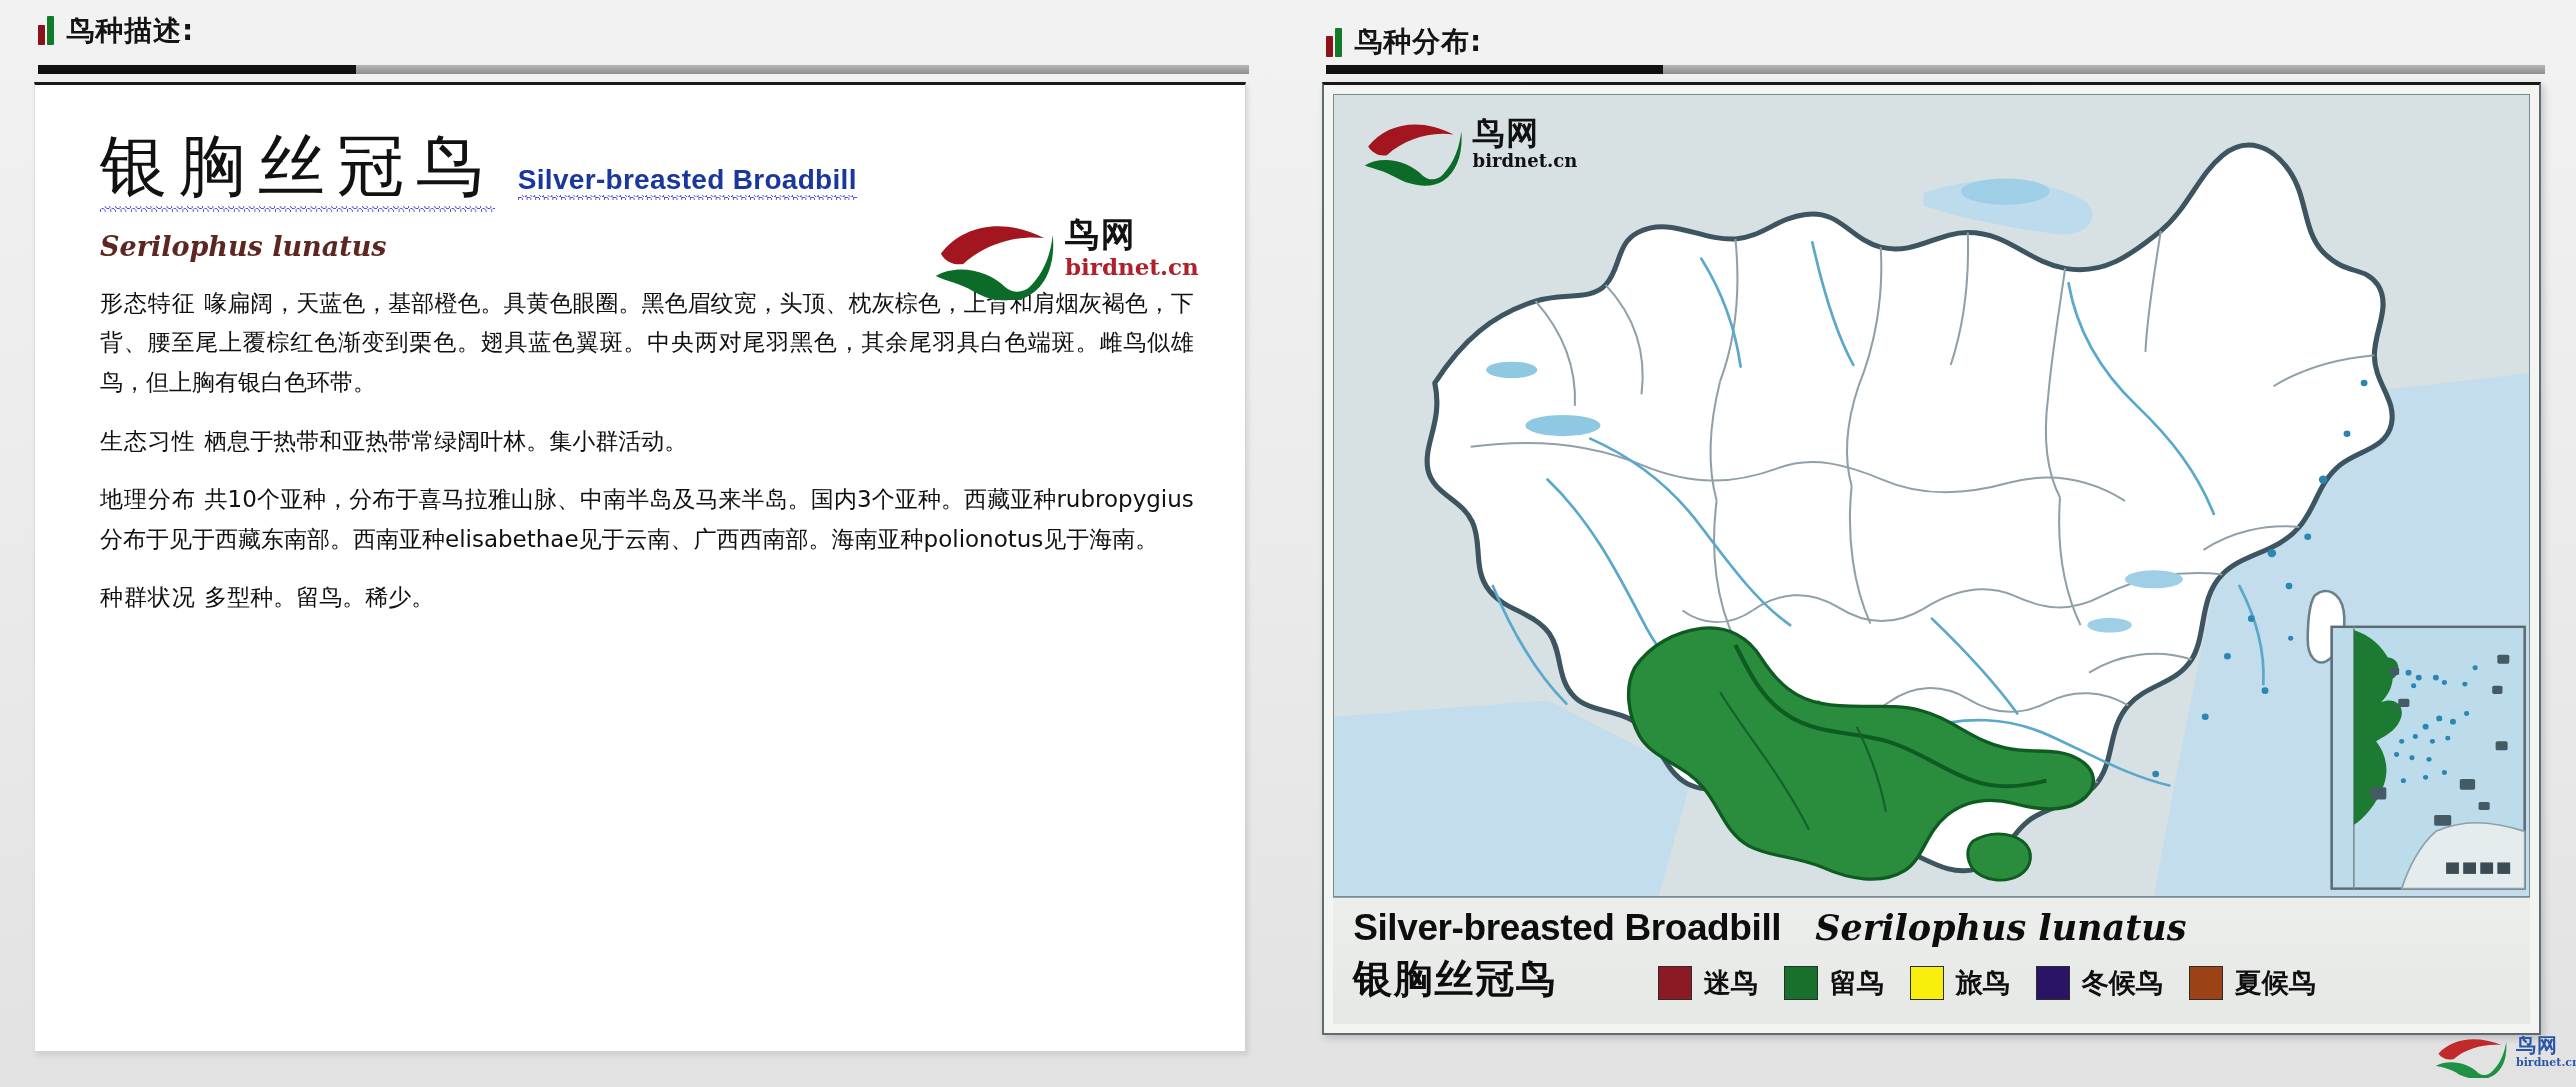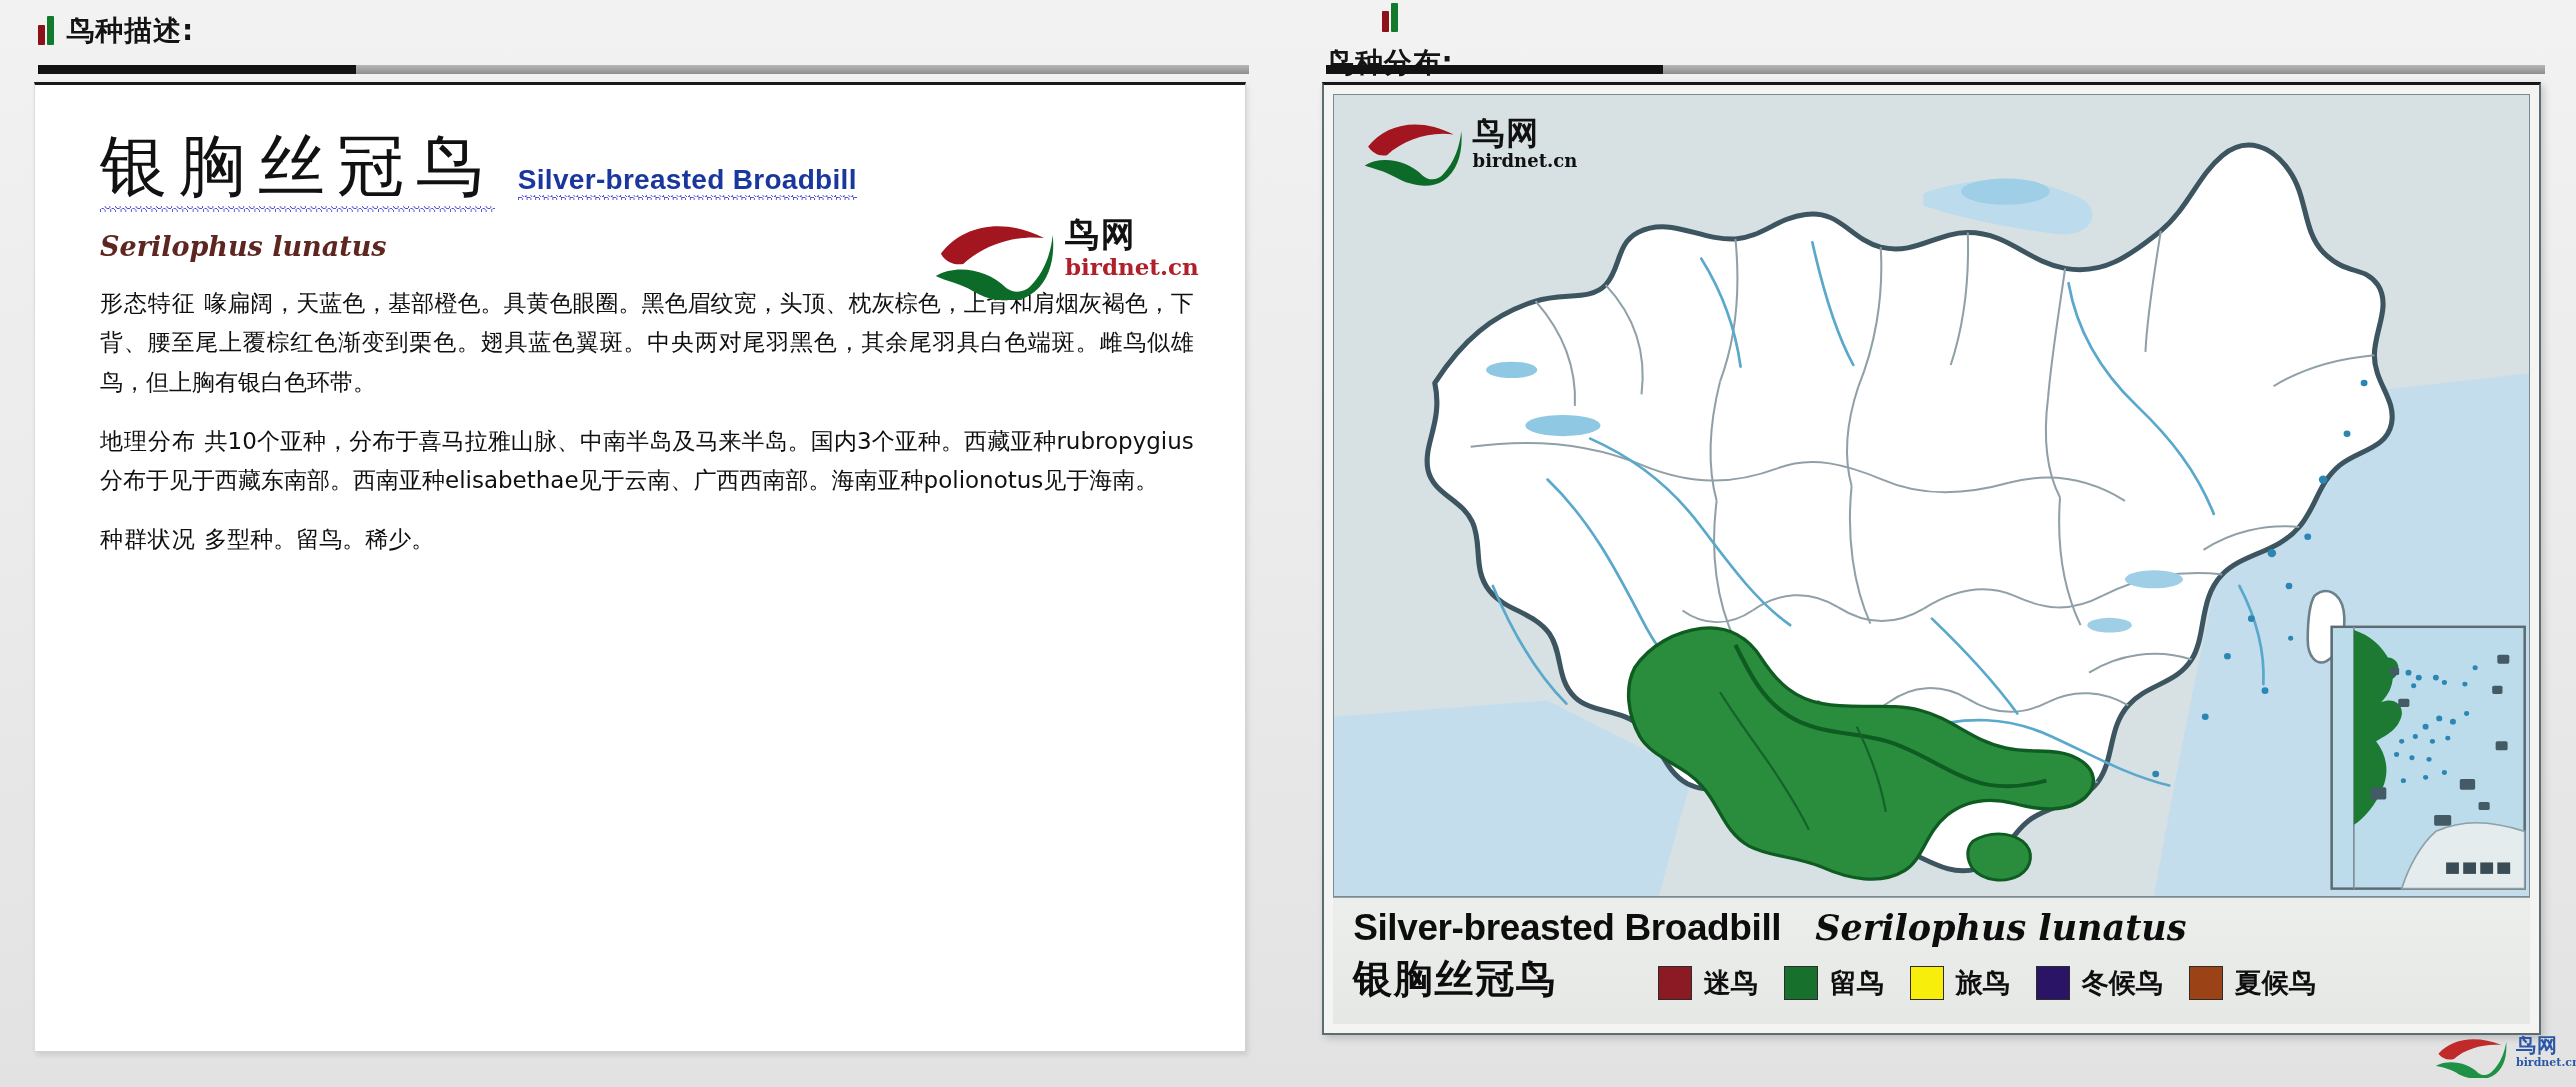--- a/index.html
+++ b/index.html
@@ -311,7 +311,7 @@
 
   <div class="pane-right">
 
-    <div class="sec-head" style="left:38px; top:3px;flex-direction:column;">
+    <div class="sec-head" style="left:38px; top:18px;">
       <span class="bar-icon">
           <i class="red"></i>
           <i class="green"></i>

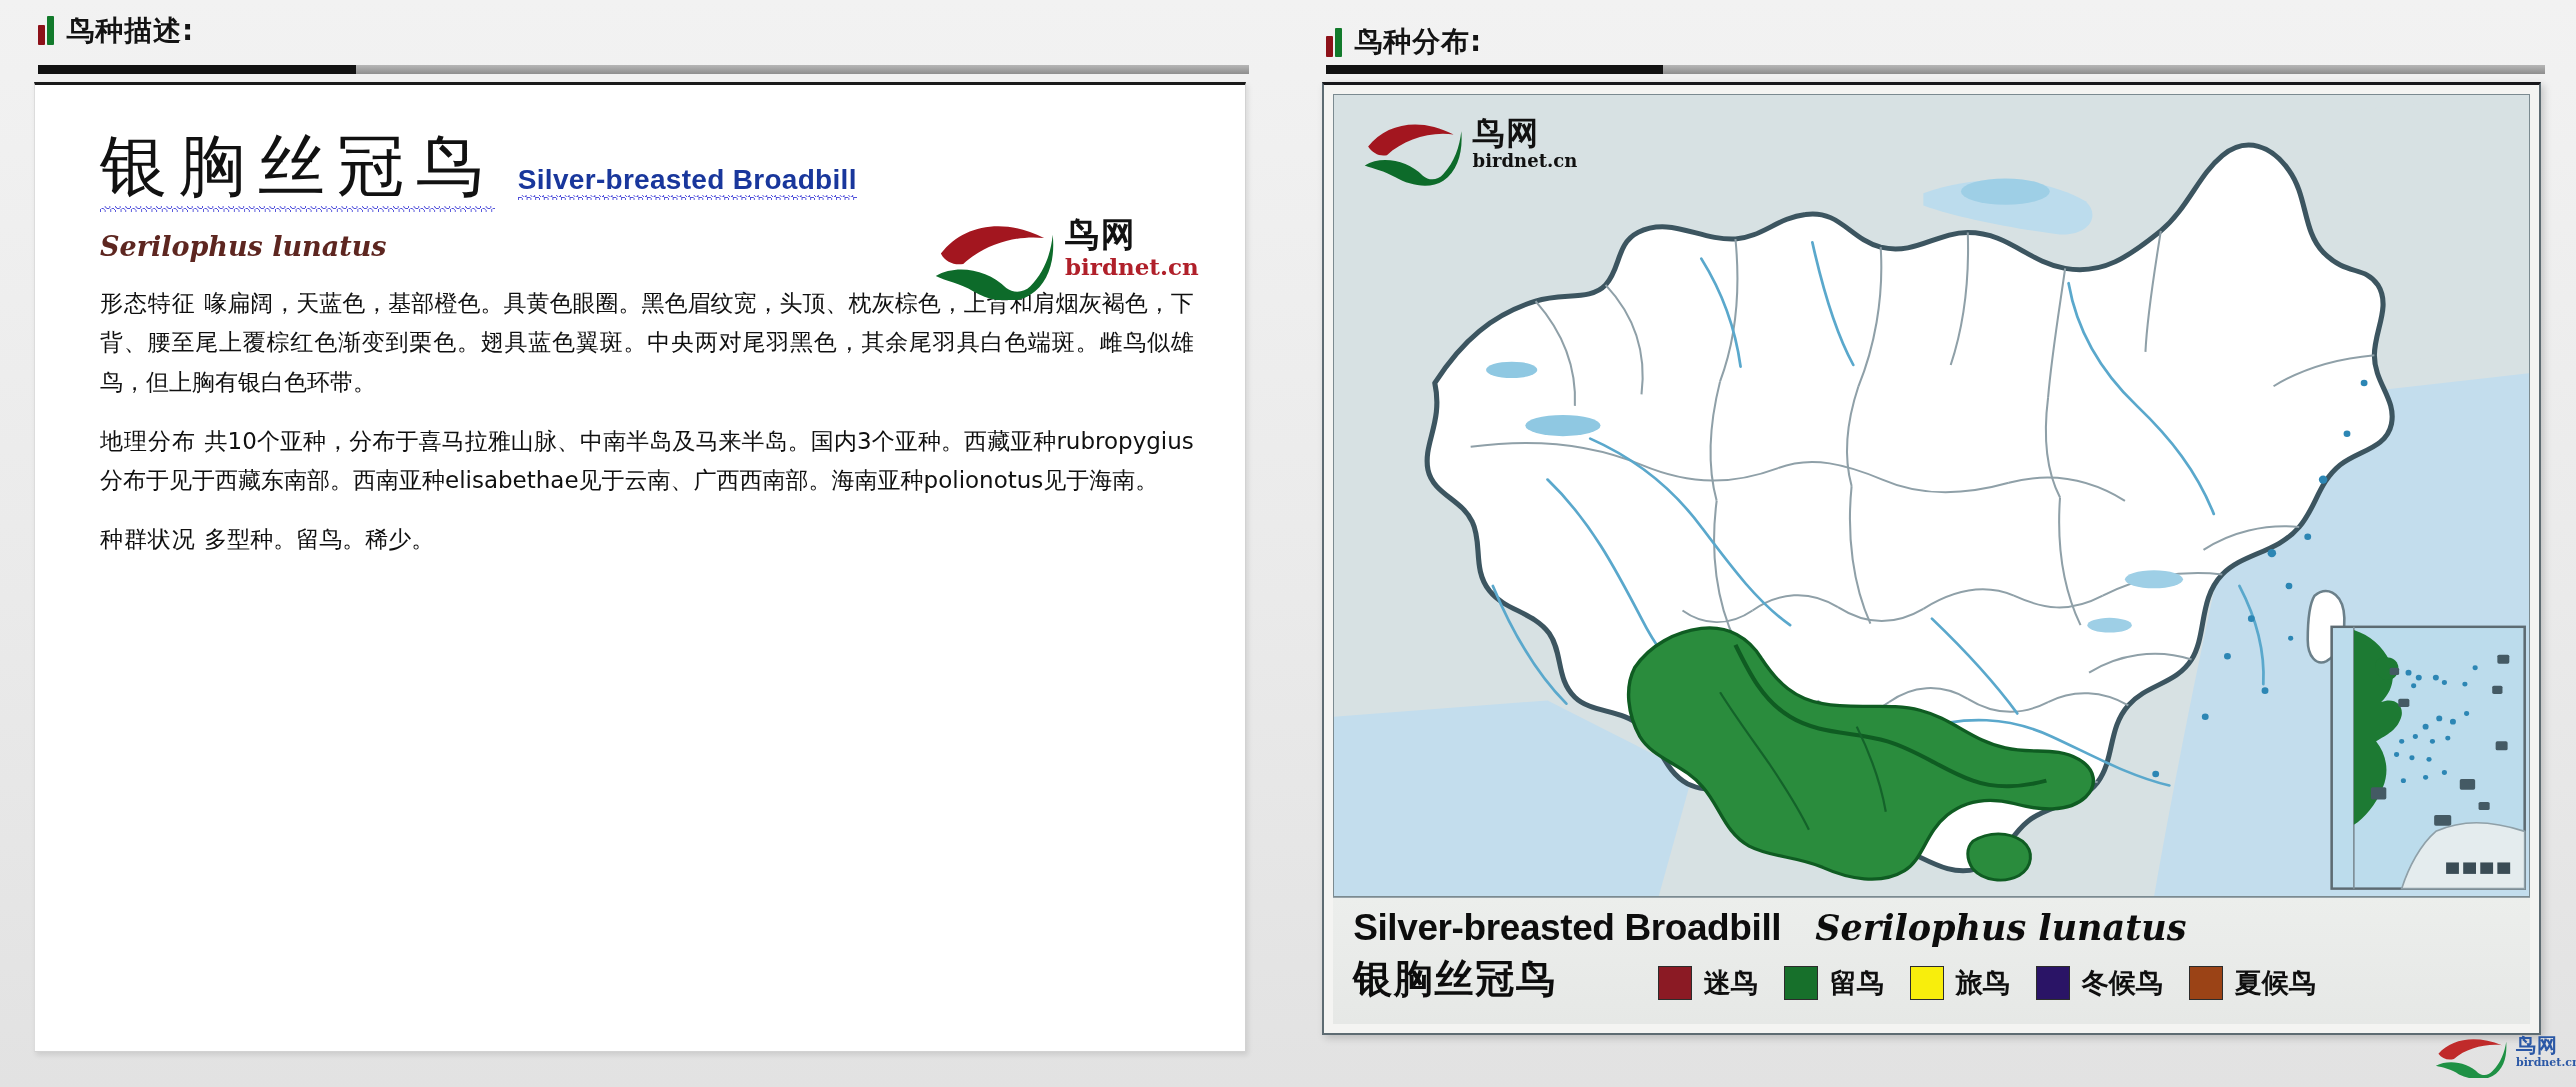--- a/index.html
+++ b/index.html
@@ -297,6 +297,9 @@
         <span class="hd">形态特征</span><span>喙扁阔，天蓝色，基部橙色。具黄色眼圈。黑色眉纹宽，头顶、枕灰棕色，上背和肩烟灰褐色，下背、腰至尾上覆棕红色渐变到栗色。翅具蓝色翼斑。中央两对尾羽黑色，其余尾羽具白色端斑。雌鸟似雄鸟，但上胸有银白色环带。</span>
       </p>
 
+      <p class="para tight">
+        <span class="hd">生态习性</span><span>栖息于热带和亚热带常绿阔叶林。集小群活动。</span>
+      </p>
 
       <p class="para tight">
         <span class="hd">地理分布</span><span>共10个亚种，分布于喜马拉雅山脉、中南半岛及马来半岛。国内3个亚种。西藏亚种rubropygius分布于见于西藏东南部。西南亚种elisabethae见于云南、广西西南部。海南亚种polionotus见于海南。</span>

